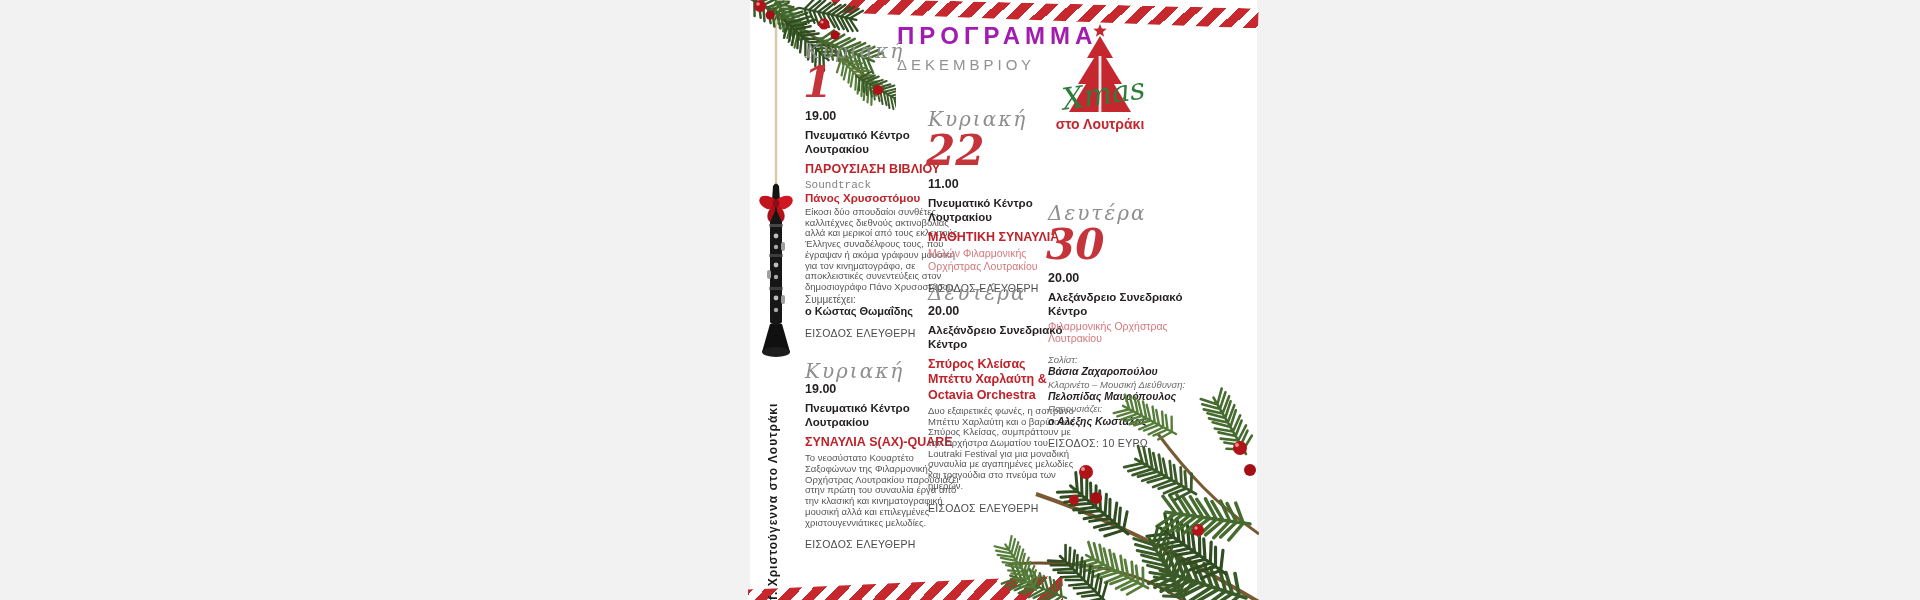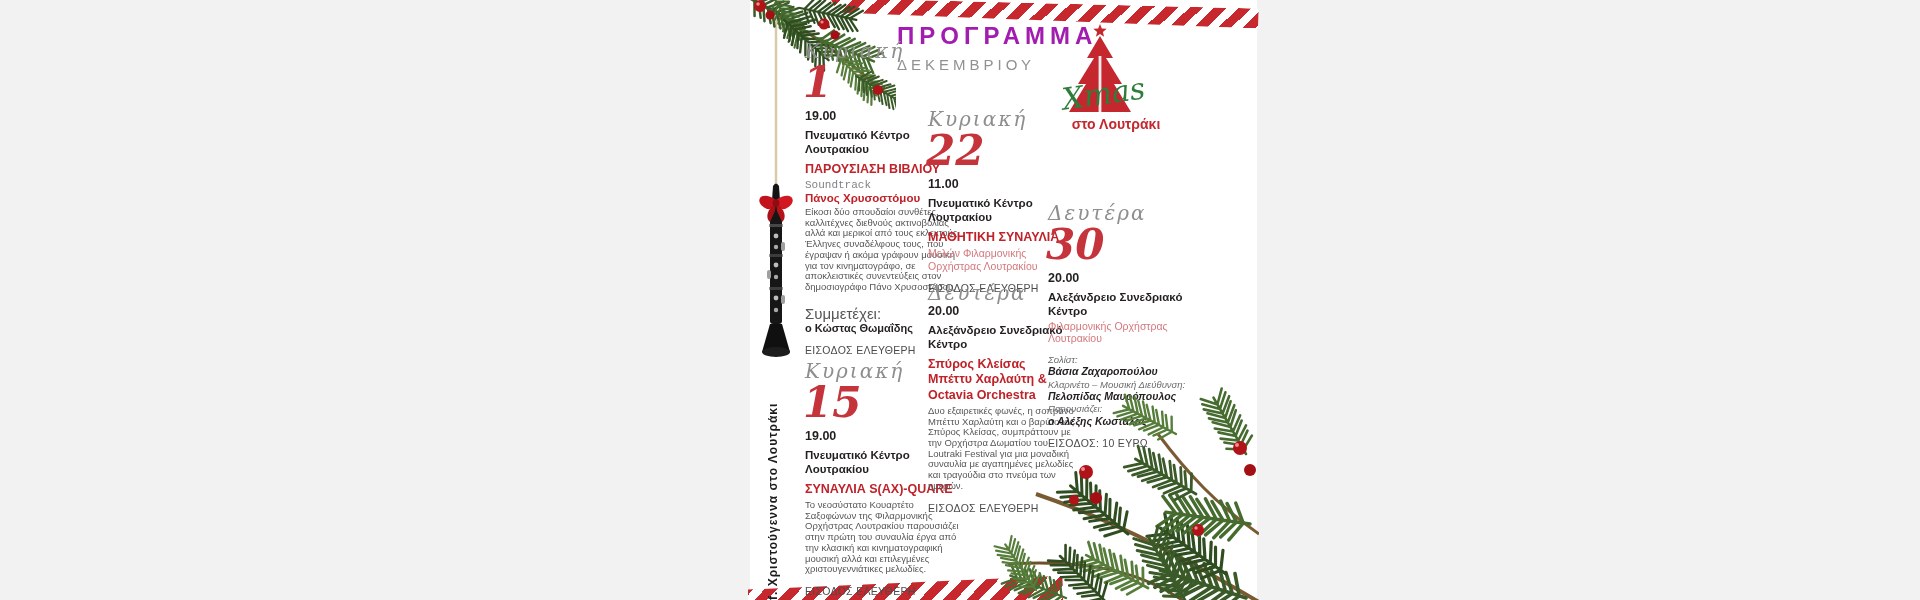--- a/index.html
+++ b/index.html
@@ -31,7 +31,7 @@
   .logo-tree{position:absolute;left:2px;top:0;}
   .logo-script{position:absolute;left:24px;top:52px;font-family:"DejaVu Serif","Liberation Serif",serif;
       font-style:italic;font-size:30px;color:#2e7d3a;transform:rotate(-8deg);}
-  .logo-location{position:absolute;left:16px;top:92px;width:124px;text-align:center;
+  .logo-location{position:absolute;left:0;top:92px;width:124px;text-align:center;
       font-size:14px;font-weight:bold;color:#c4272e;}
 
   .event{position:absolute;z-index:5;}

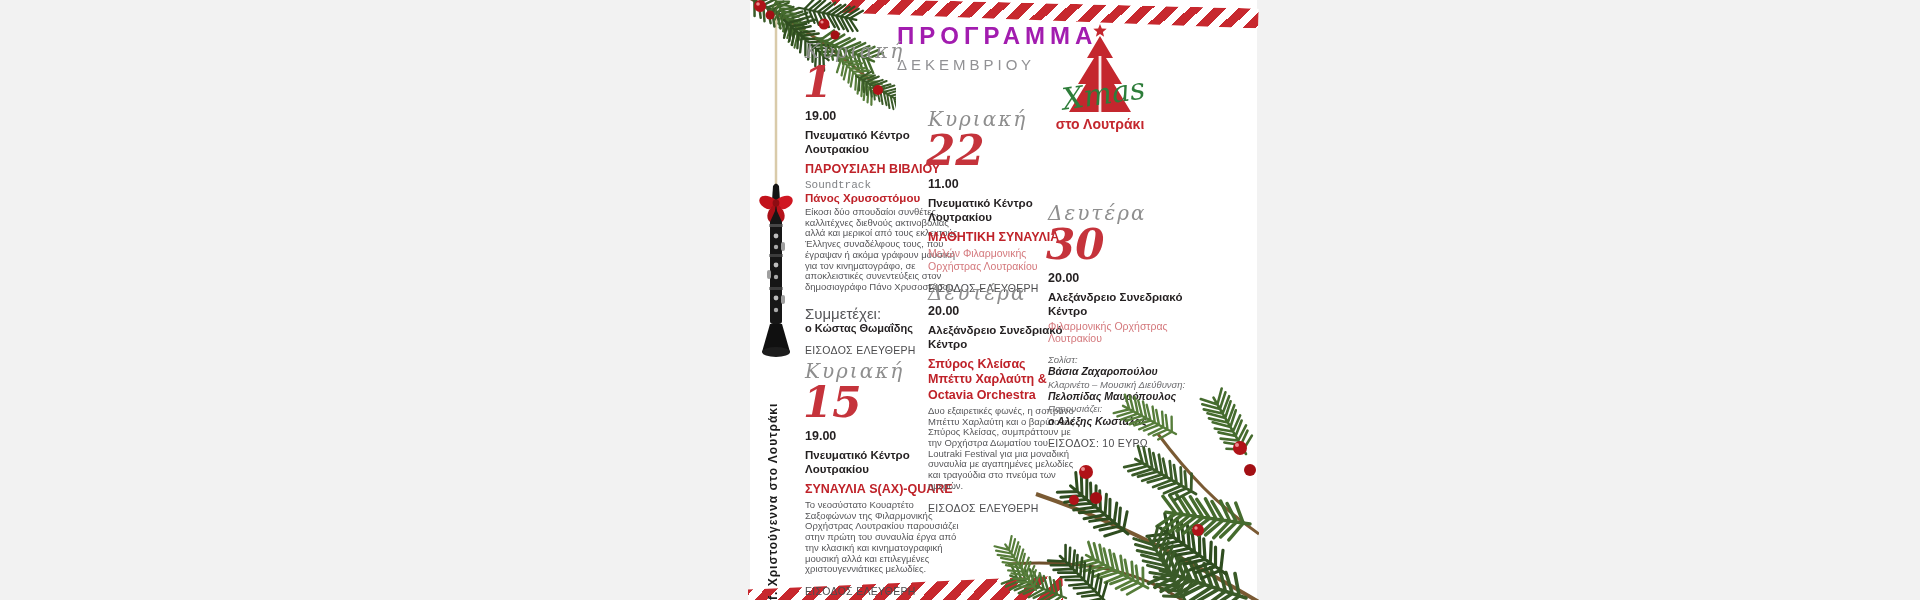--- a/index.html
+++ b/index.html
@@ -52,7 +52,7 @@
   .tagline{font-size:11px;color:#808285;margin-top:2px;font-family:Liberation Mono, monospace;}
   .author{font-size:11.5px;font-weight:bold;color:#bf2229;margin:1px 0 2px;}
   .desc{font-size:9.5px;color:#565659;line-height:1.13;margin-top:3px;}
-  .participant-label{font-size:15px;color:#565659;margin-top:12px;}
+  .participant-label{font-size:10px;color:#565659;margin-top:1px;}
   .participant{font-size:11px;font-weight:bold;color:#231f20;}
   .subtitle{font-size:10.5px;color:#d4787c;line-height:1.2;margin-top:2px;}
   .admission{font-size:10.5px;color:#4b4b4d;letter-spacing:0.3px;margin-top:10px;}

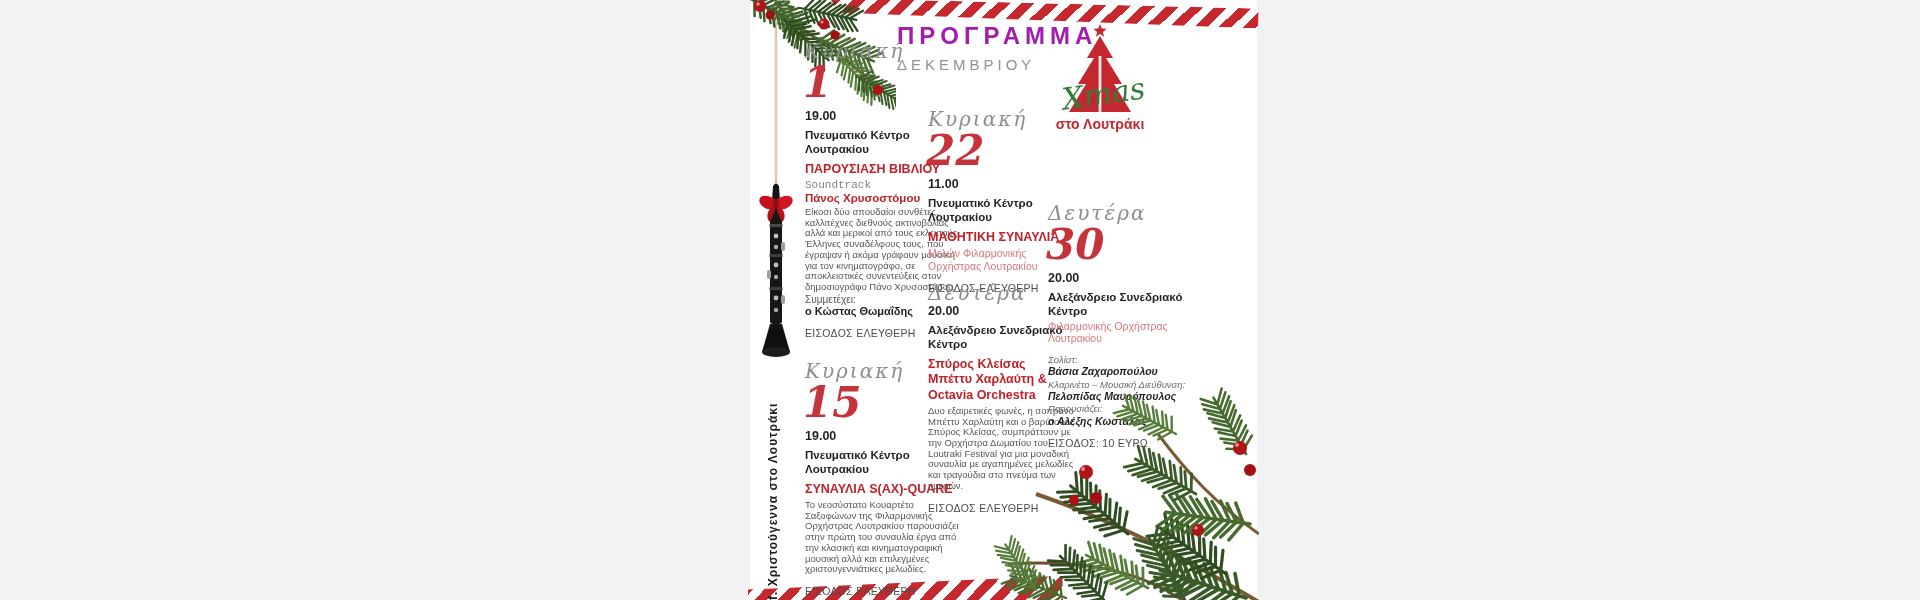--- a/index.html
+++ b/index.html
@@ -150,7 +150,6 @@
 
     <div class="event e2">
       <div class="day">Κυριακή</div>
-      <div class="date">15</div>
       <div class="time">19.00</div>
       <div class="venue">Πνευματικό Κέντρο Λουτρακίου</div>
       <div class="etitle">ΣΥΝΑΥΛΙΑ S(AX)-QUARE</div>

